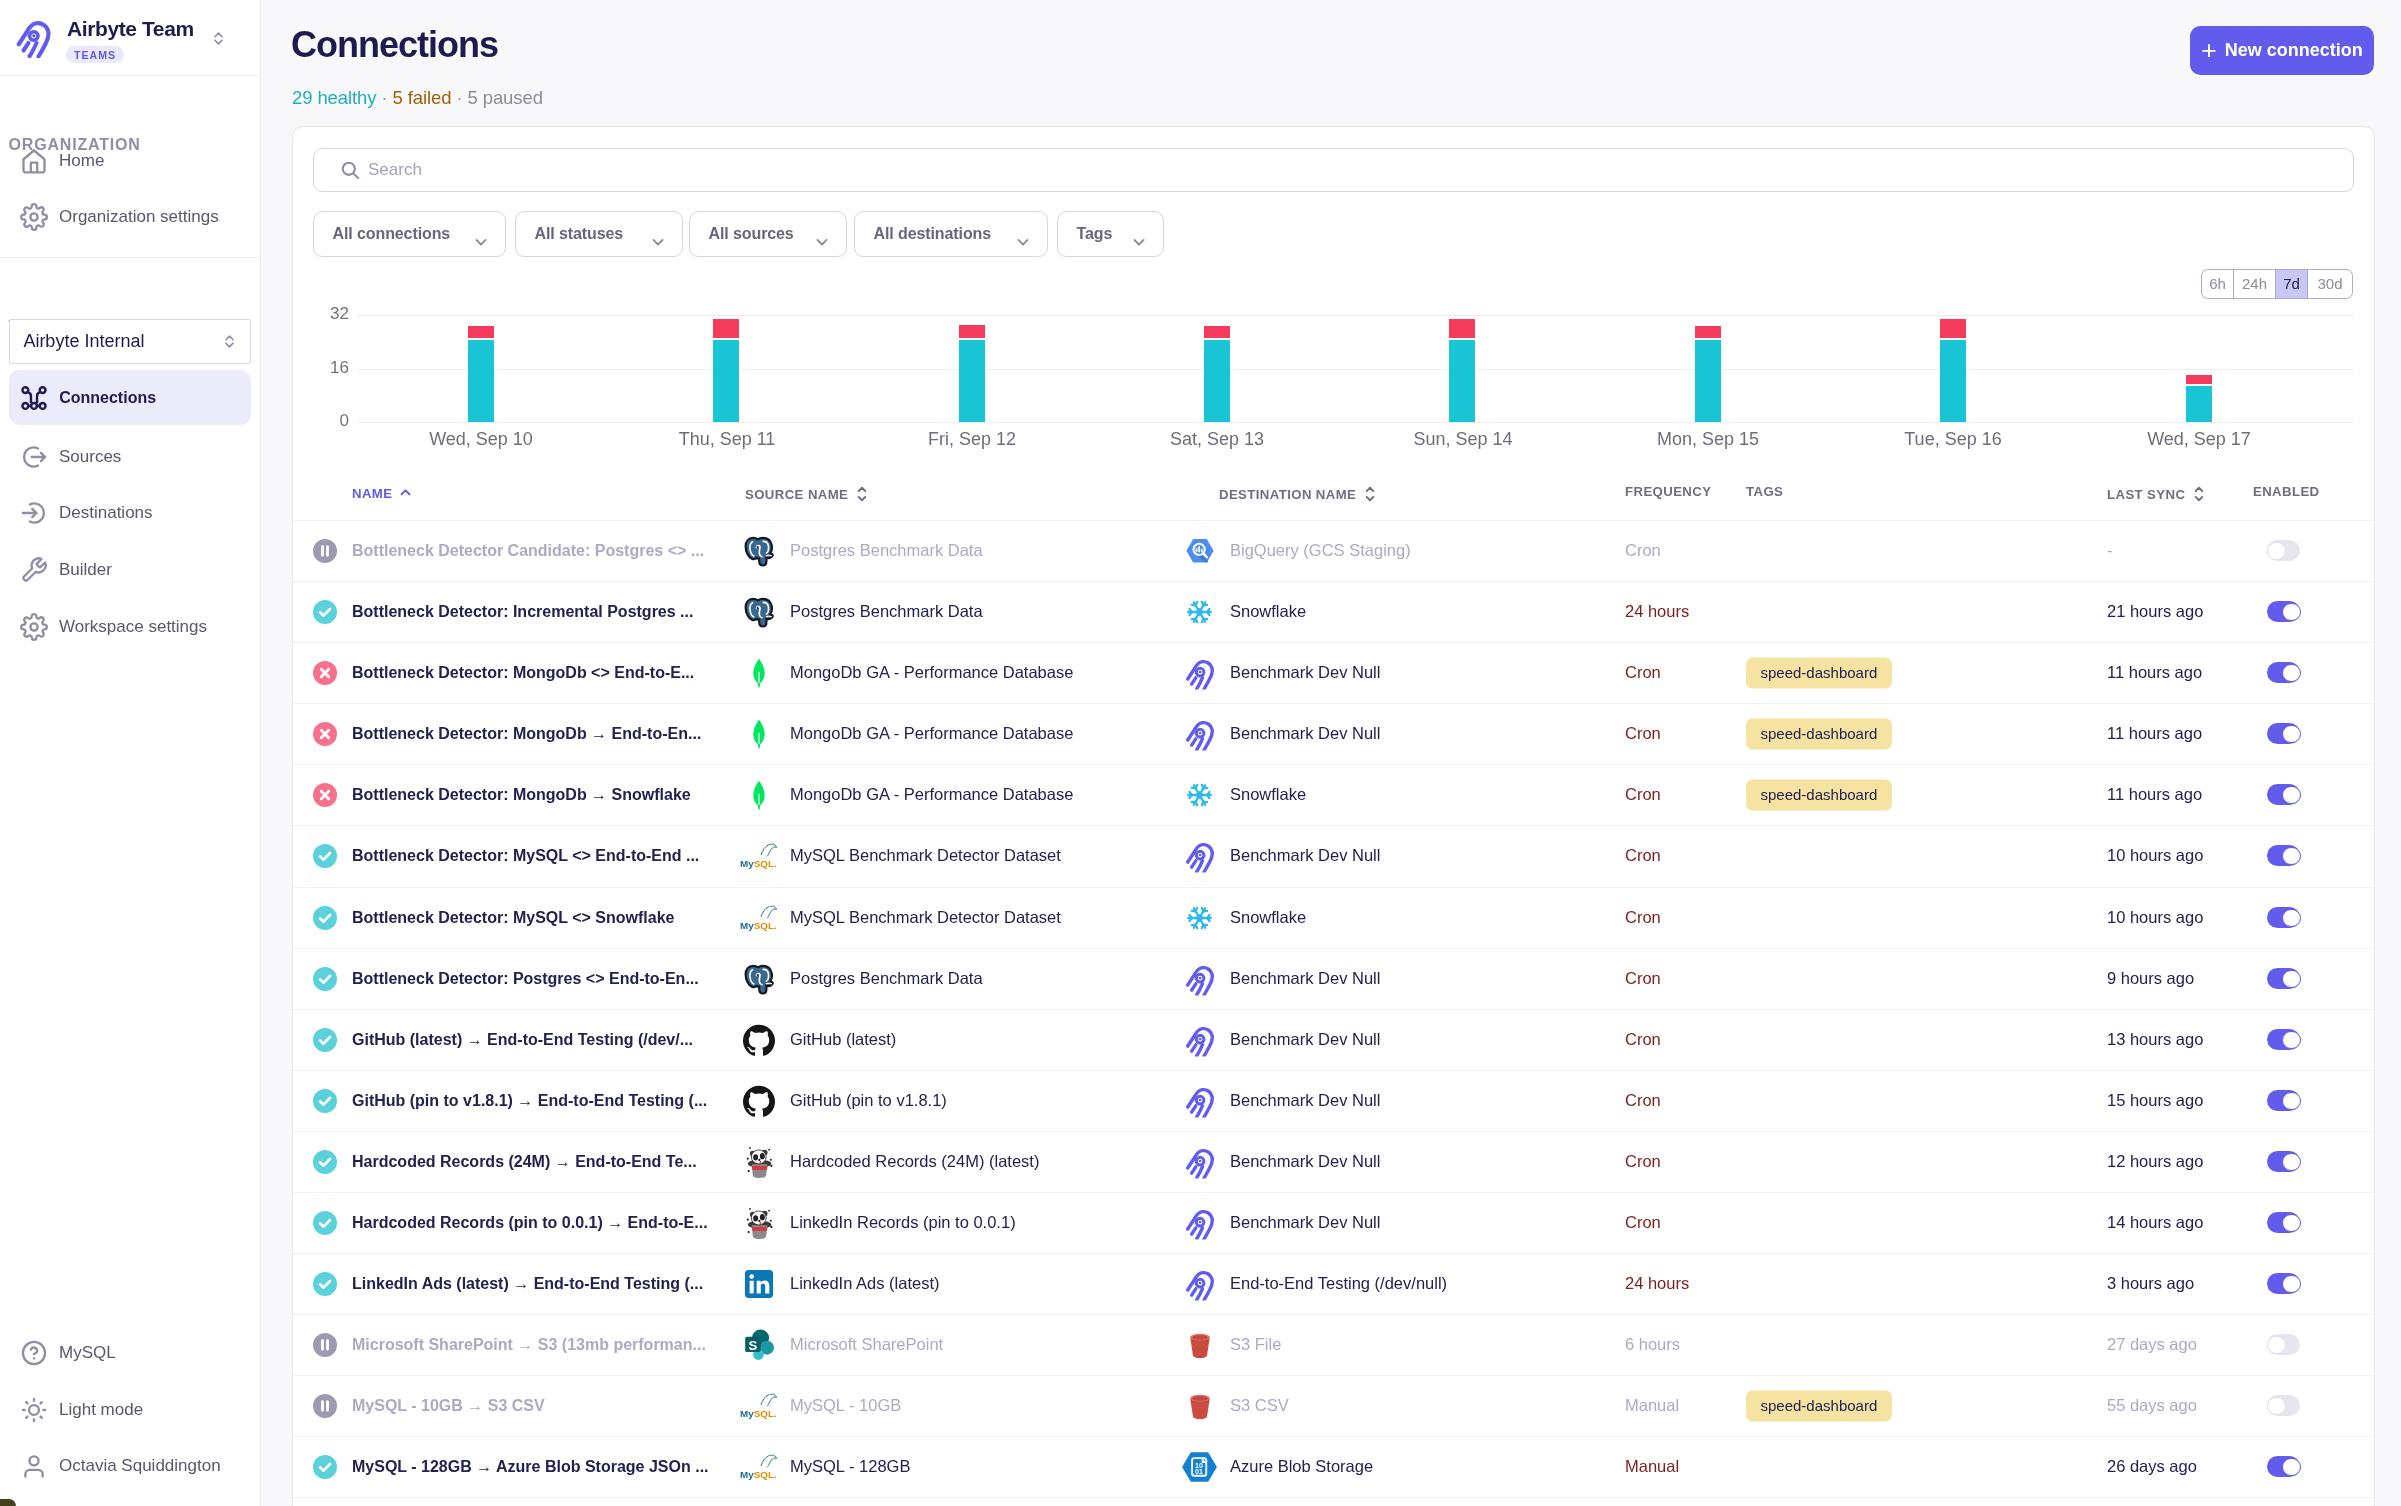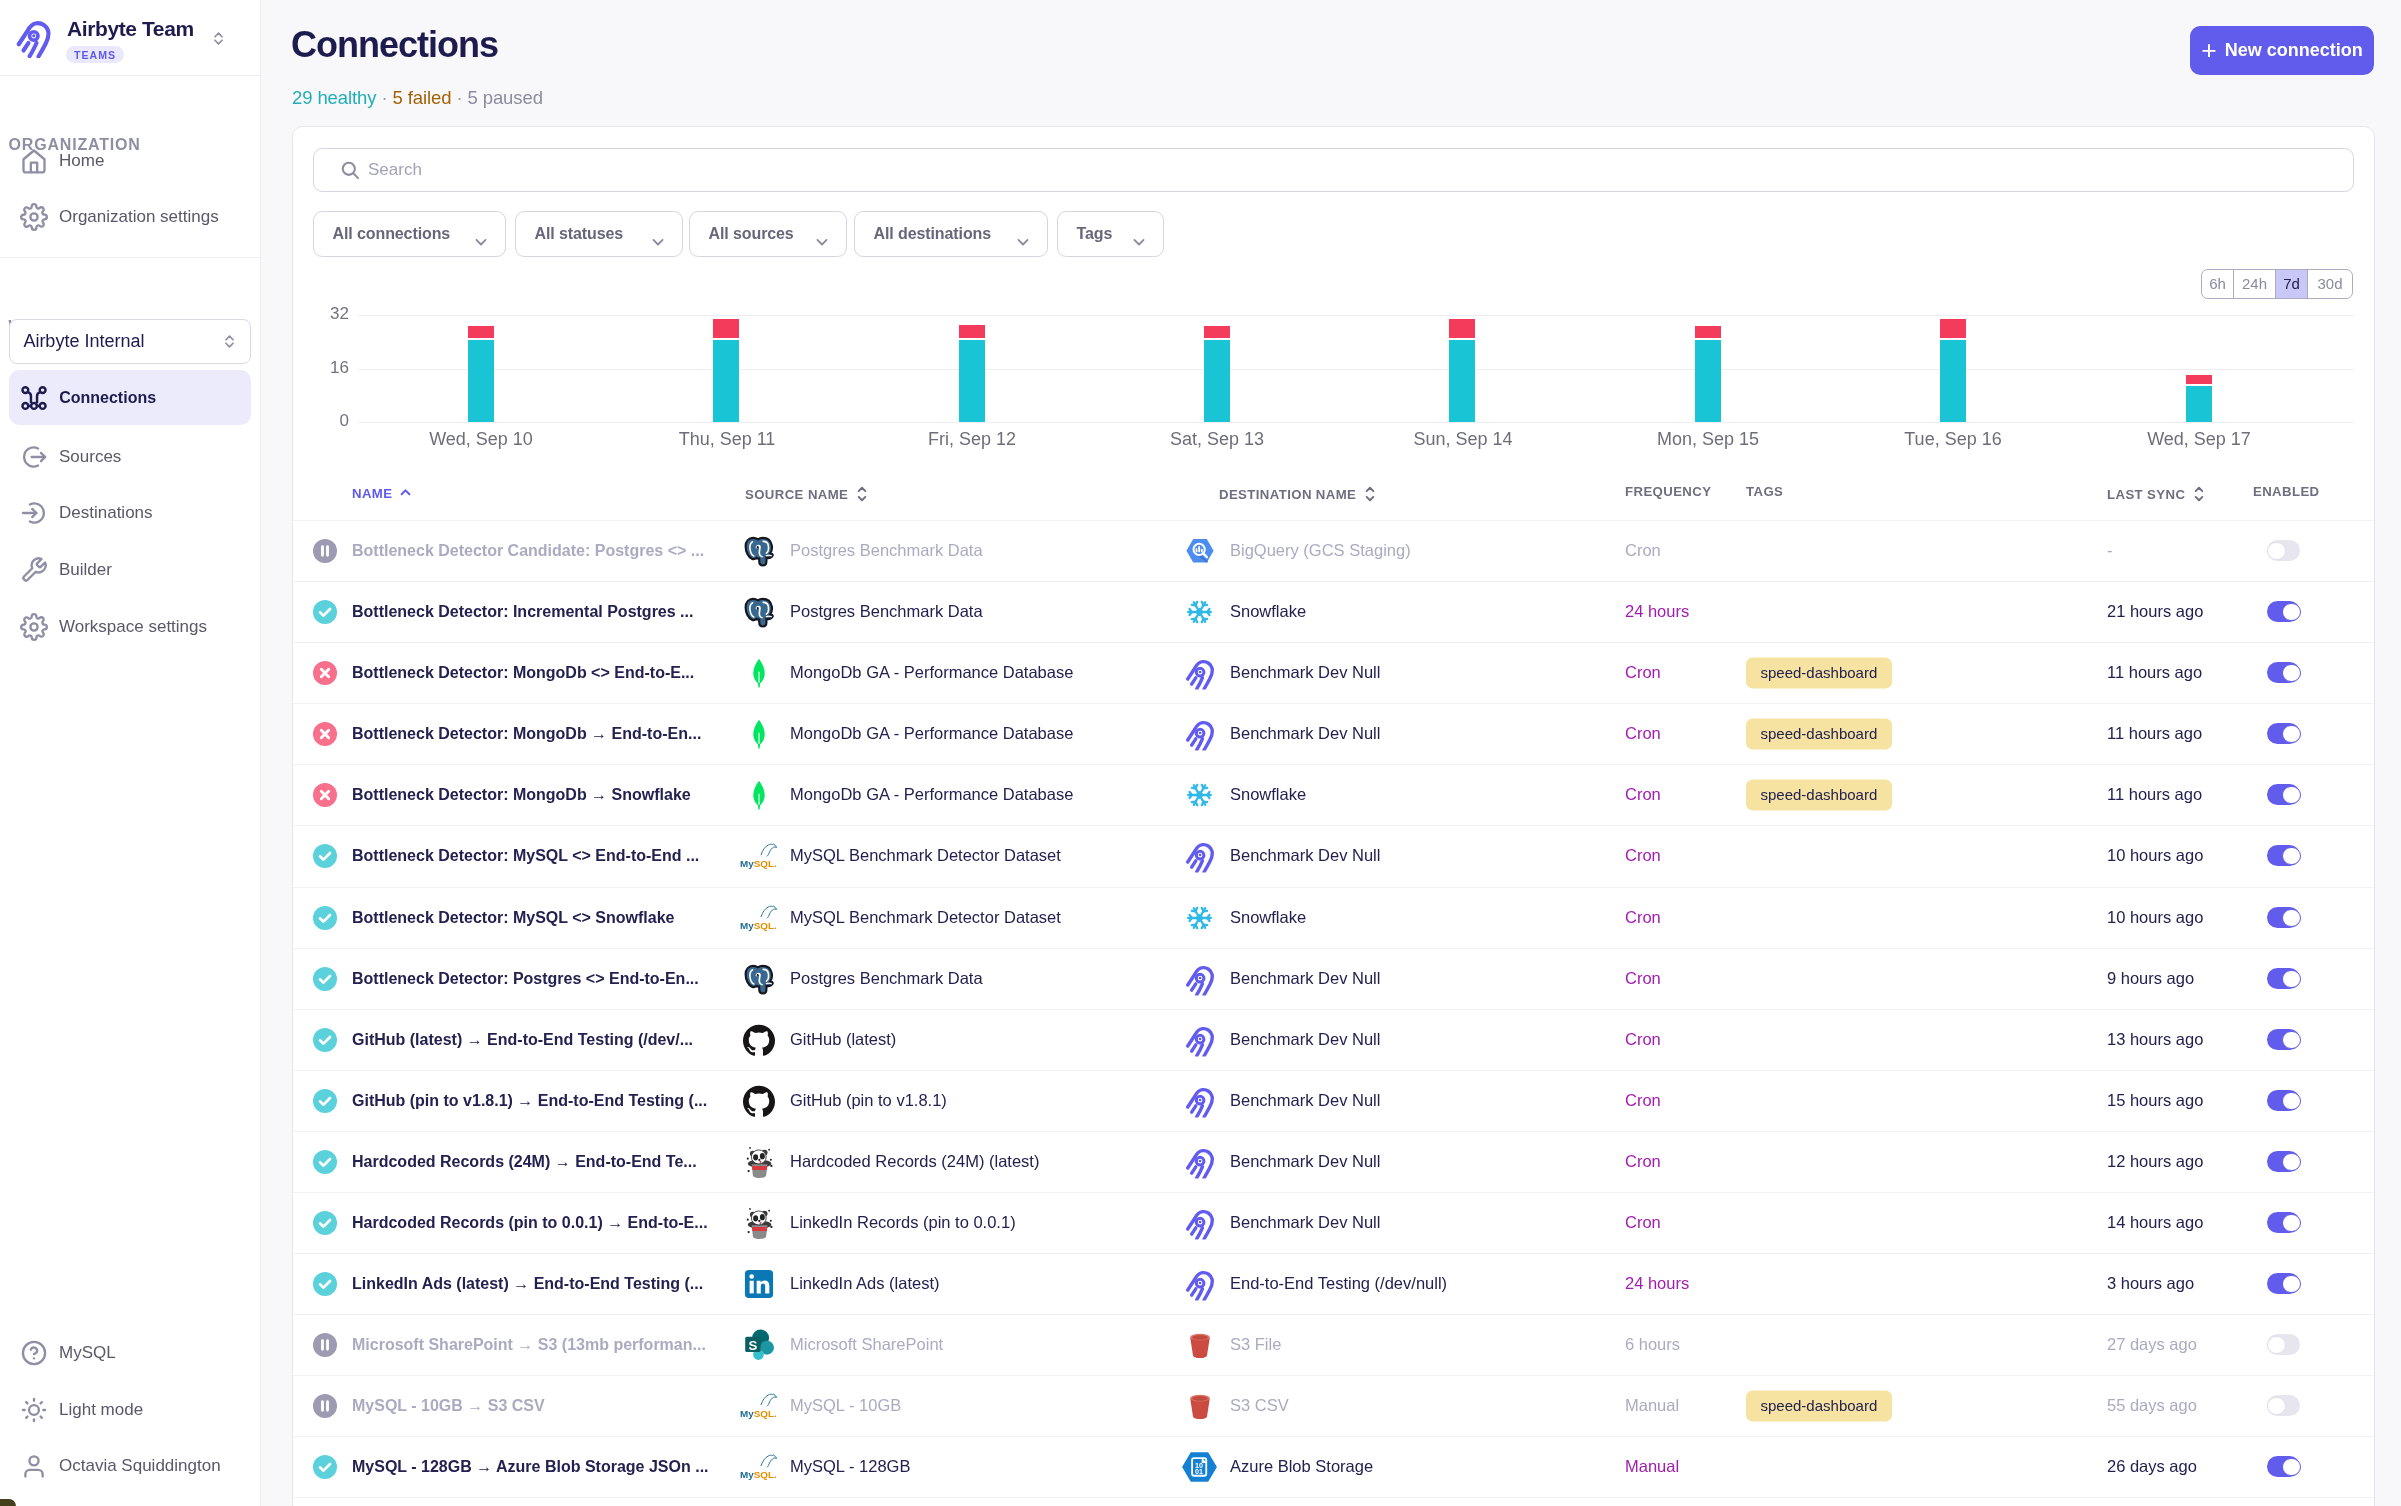--- a/index.html
+++ b/index.html
@@ -14,7 +14,7 @@
 .sb-item.active { background:#ECEBFC; border-radius:10.6px; left:9.2px; width:242px; }
 .sb-item.active .ic { left:10.6px; }
 .sb-item.active .tx { left:50px; color:#1E1C4F; font-size:16px; font-weight:700; }
-.ws-select { position:absolute; left:9.2px; top:319px; width:242px; height:45px; border:1.3px solid #D9D8E6; border-radius:8px; background:#fff; }
+.ws-select { position:absolute; left:9.2px; top:319px; width:242px; height:45px; border:1.3px solid #D9D8E6; border-radius:2px; background:#fff; }
 .ws-select .tx { position:absolute; left:13.2px; top:50%; transform:translateY(-52%); font-size:18px; color:#1E1C4F; }
 #h1 { position:absolute; left:291px; top:24px; font-size:36px; font-weight:700; color:#1E1C4F; letter-spacing:-1px; }
 #stats { position:absolute; left:292px; top:87px; font-size:18.5px; letter-spacing:-0.1px; }

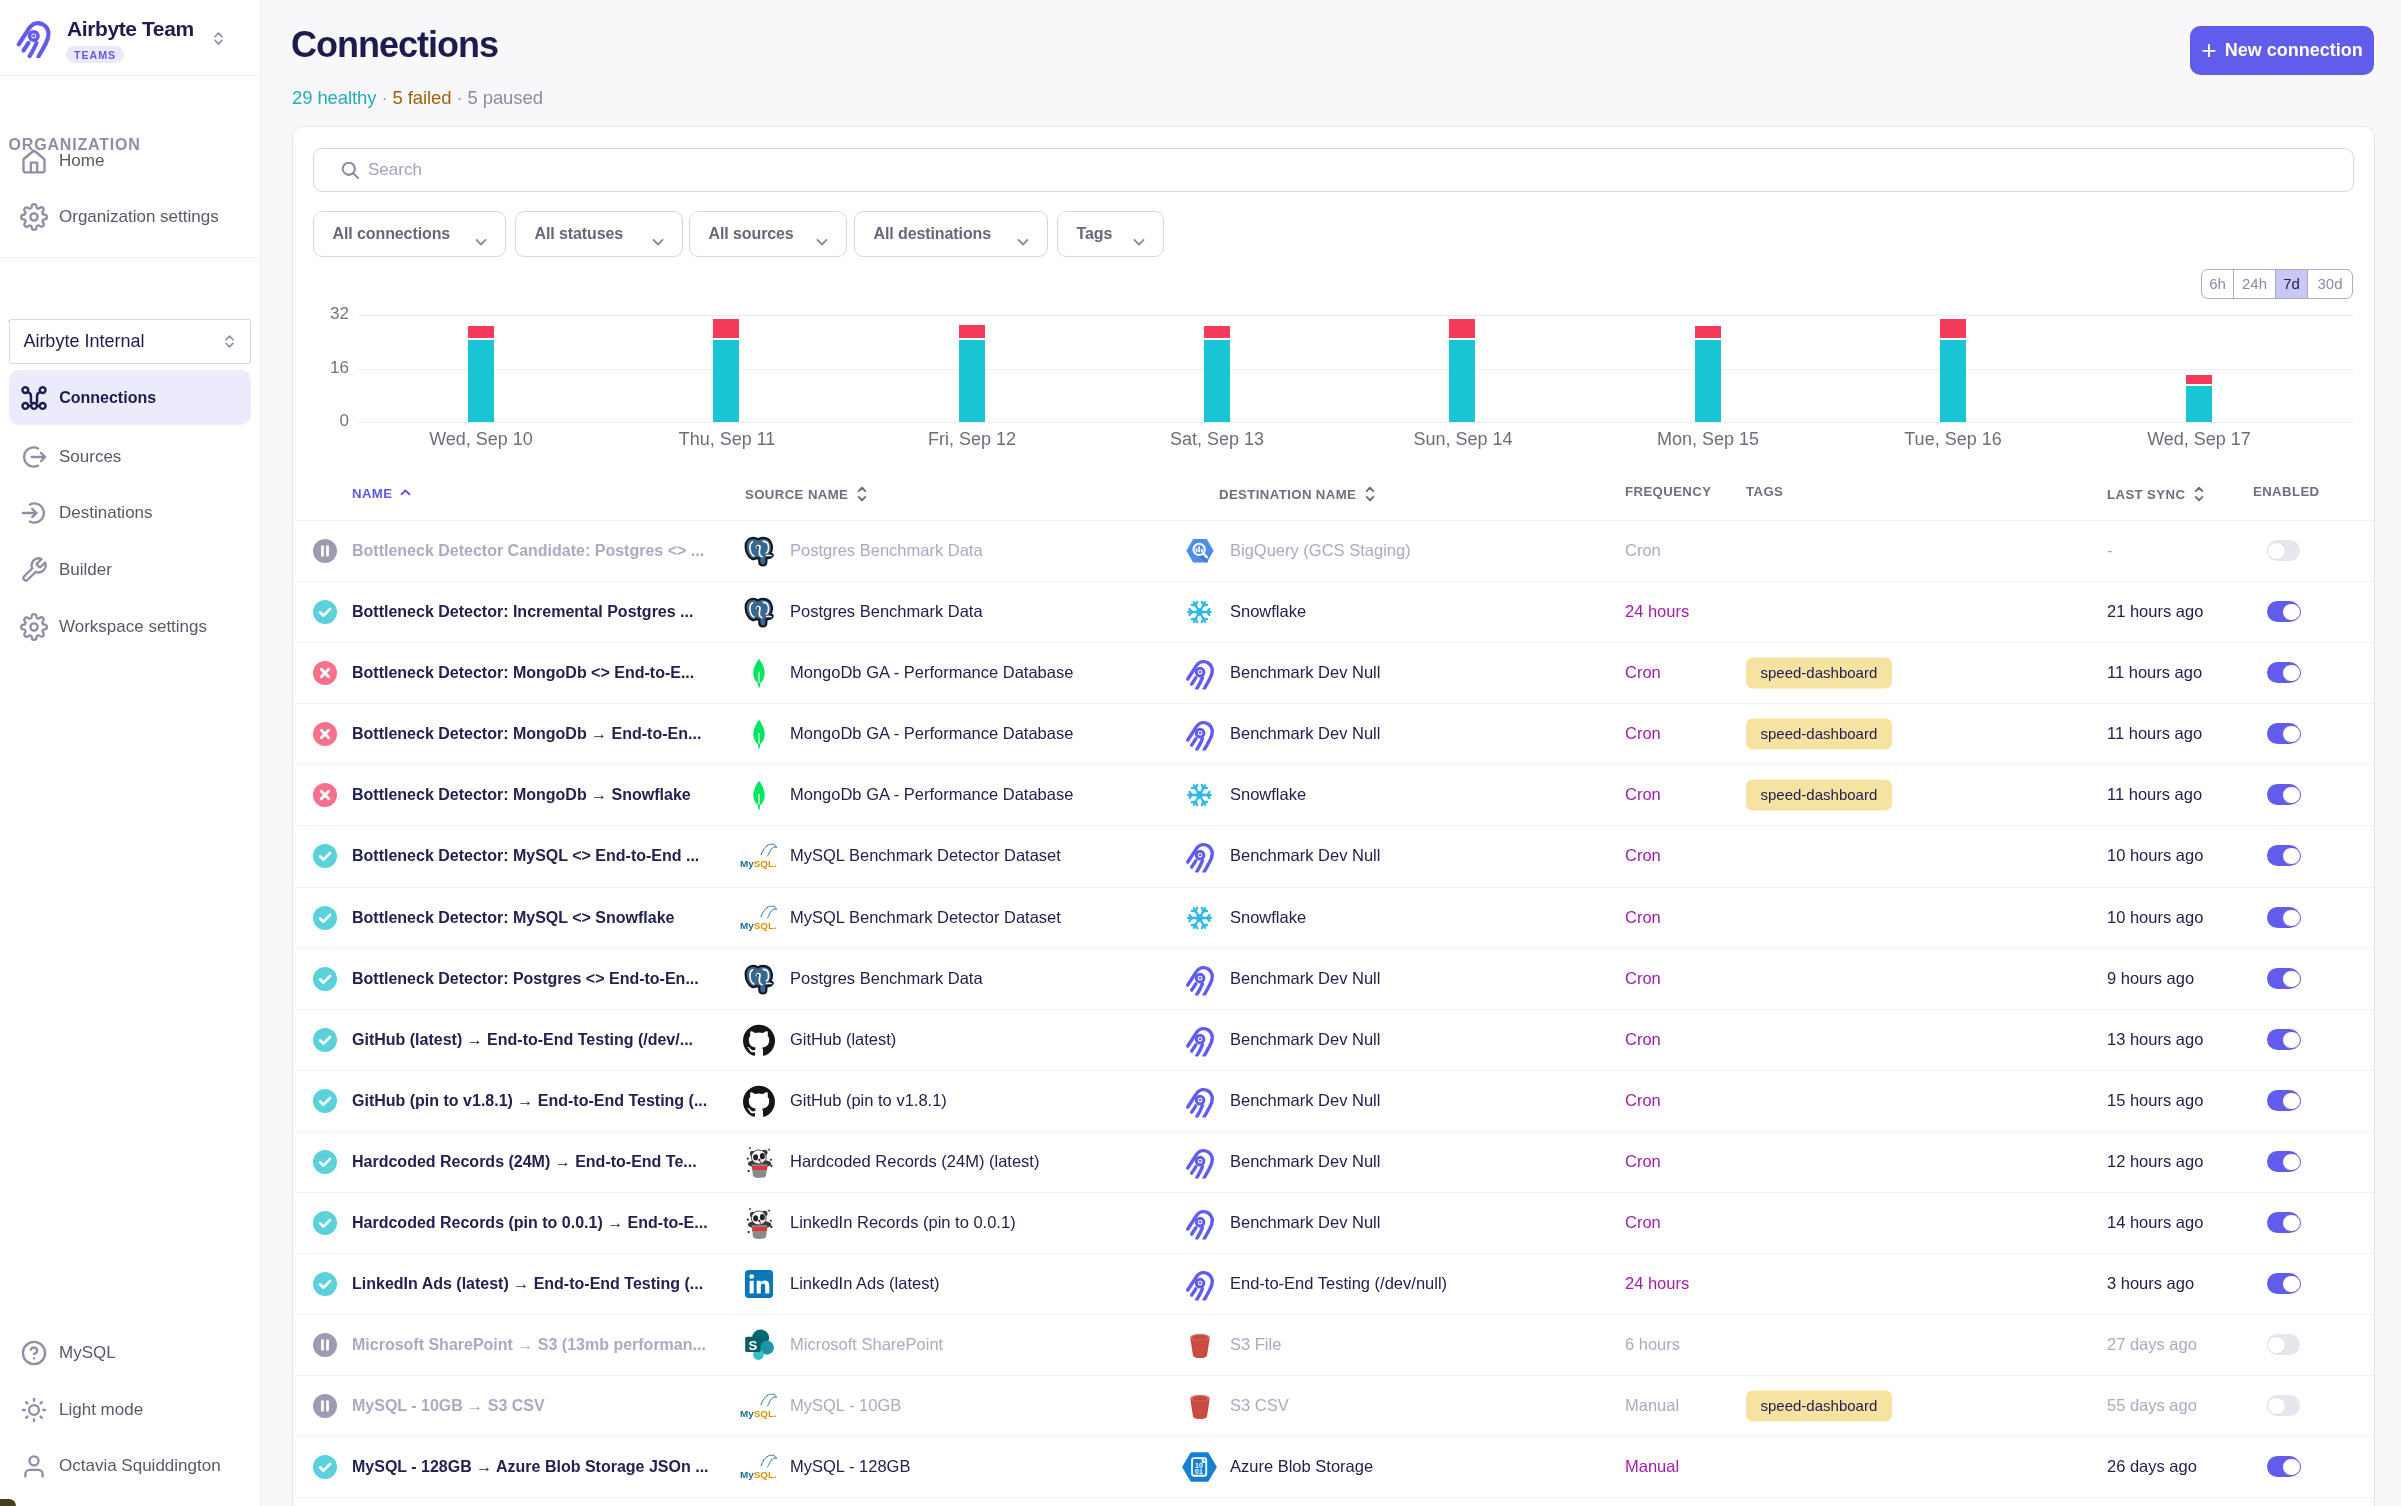--- a/index.html
+++ b/index.html
@@ -42,7 +42,7 @@
 .cell { position:absolute; top:50%; transform:translateY(-52%); white-space:nowrap; font-size:16.5px; }
 .name { left:59px; font-weight:700; font-size:16px; color:#232150; max-width:370px; overflow:hidden; }
 .src { left:497px; color:#232150; max-width:370px; overflow:hidden;text-align:right; } .dst { left:937px; color:#232150; max-width:356px; overflow:hidden; }
-.freq { left:1332px; color:#a21caf; }
+.freq { left:1332px; color:#7f1d1d; }
 .lsync { left:1814px; color:#232150; }
 .tagp { position:absolute; left:1453px; top:50%; transform:translateY(-50%); height:31px; line-height:30px; background:#F7E3A1; color:#232150; border-radius:6.6px; font-size:15px; padding:0 14.5px; }
 .muted .cell { color:#ABAAC1 !important; }

